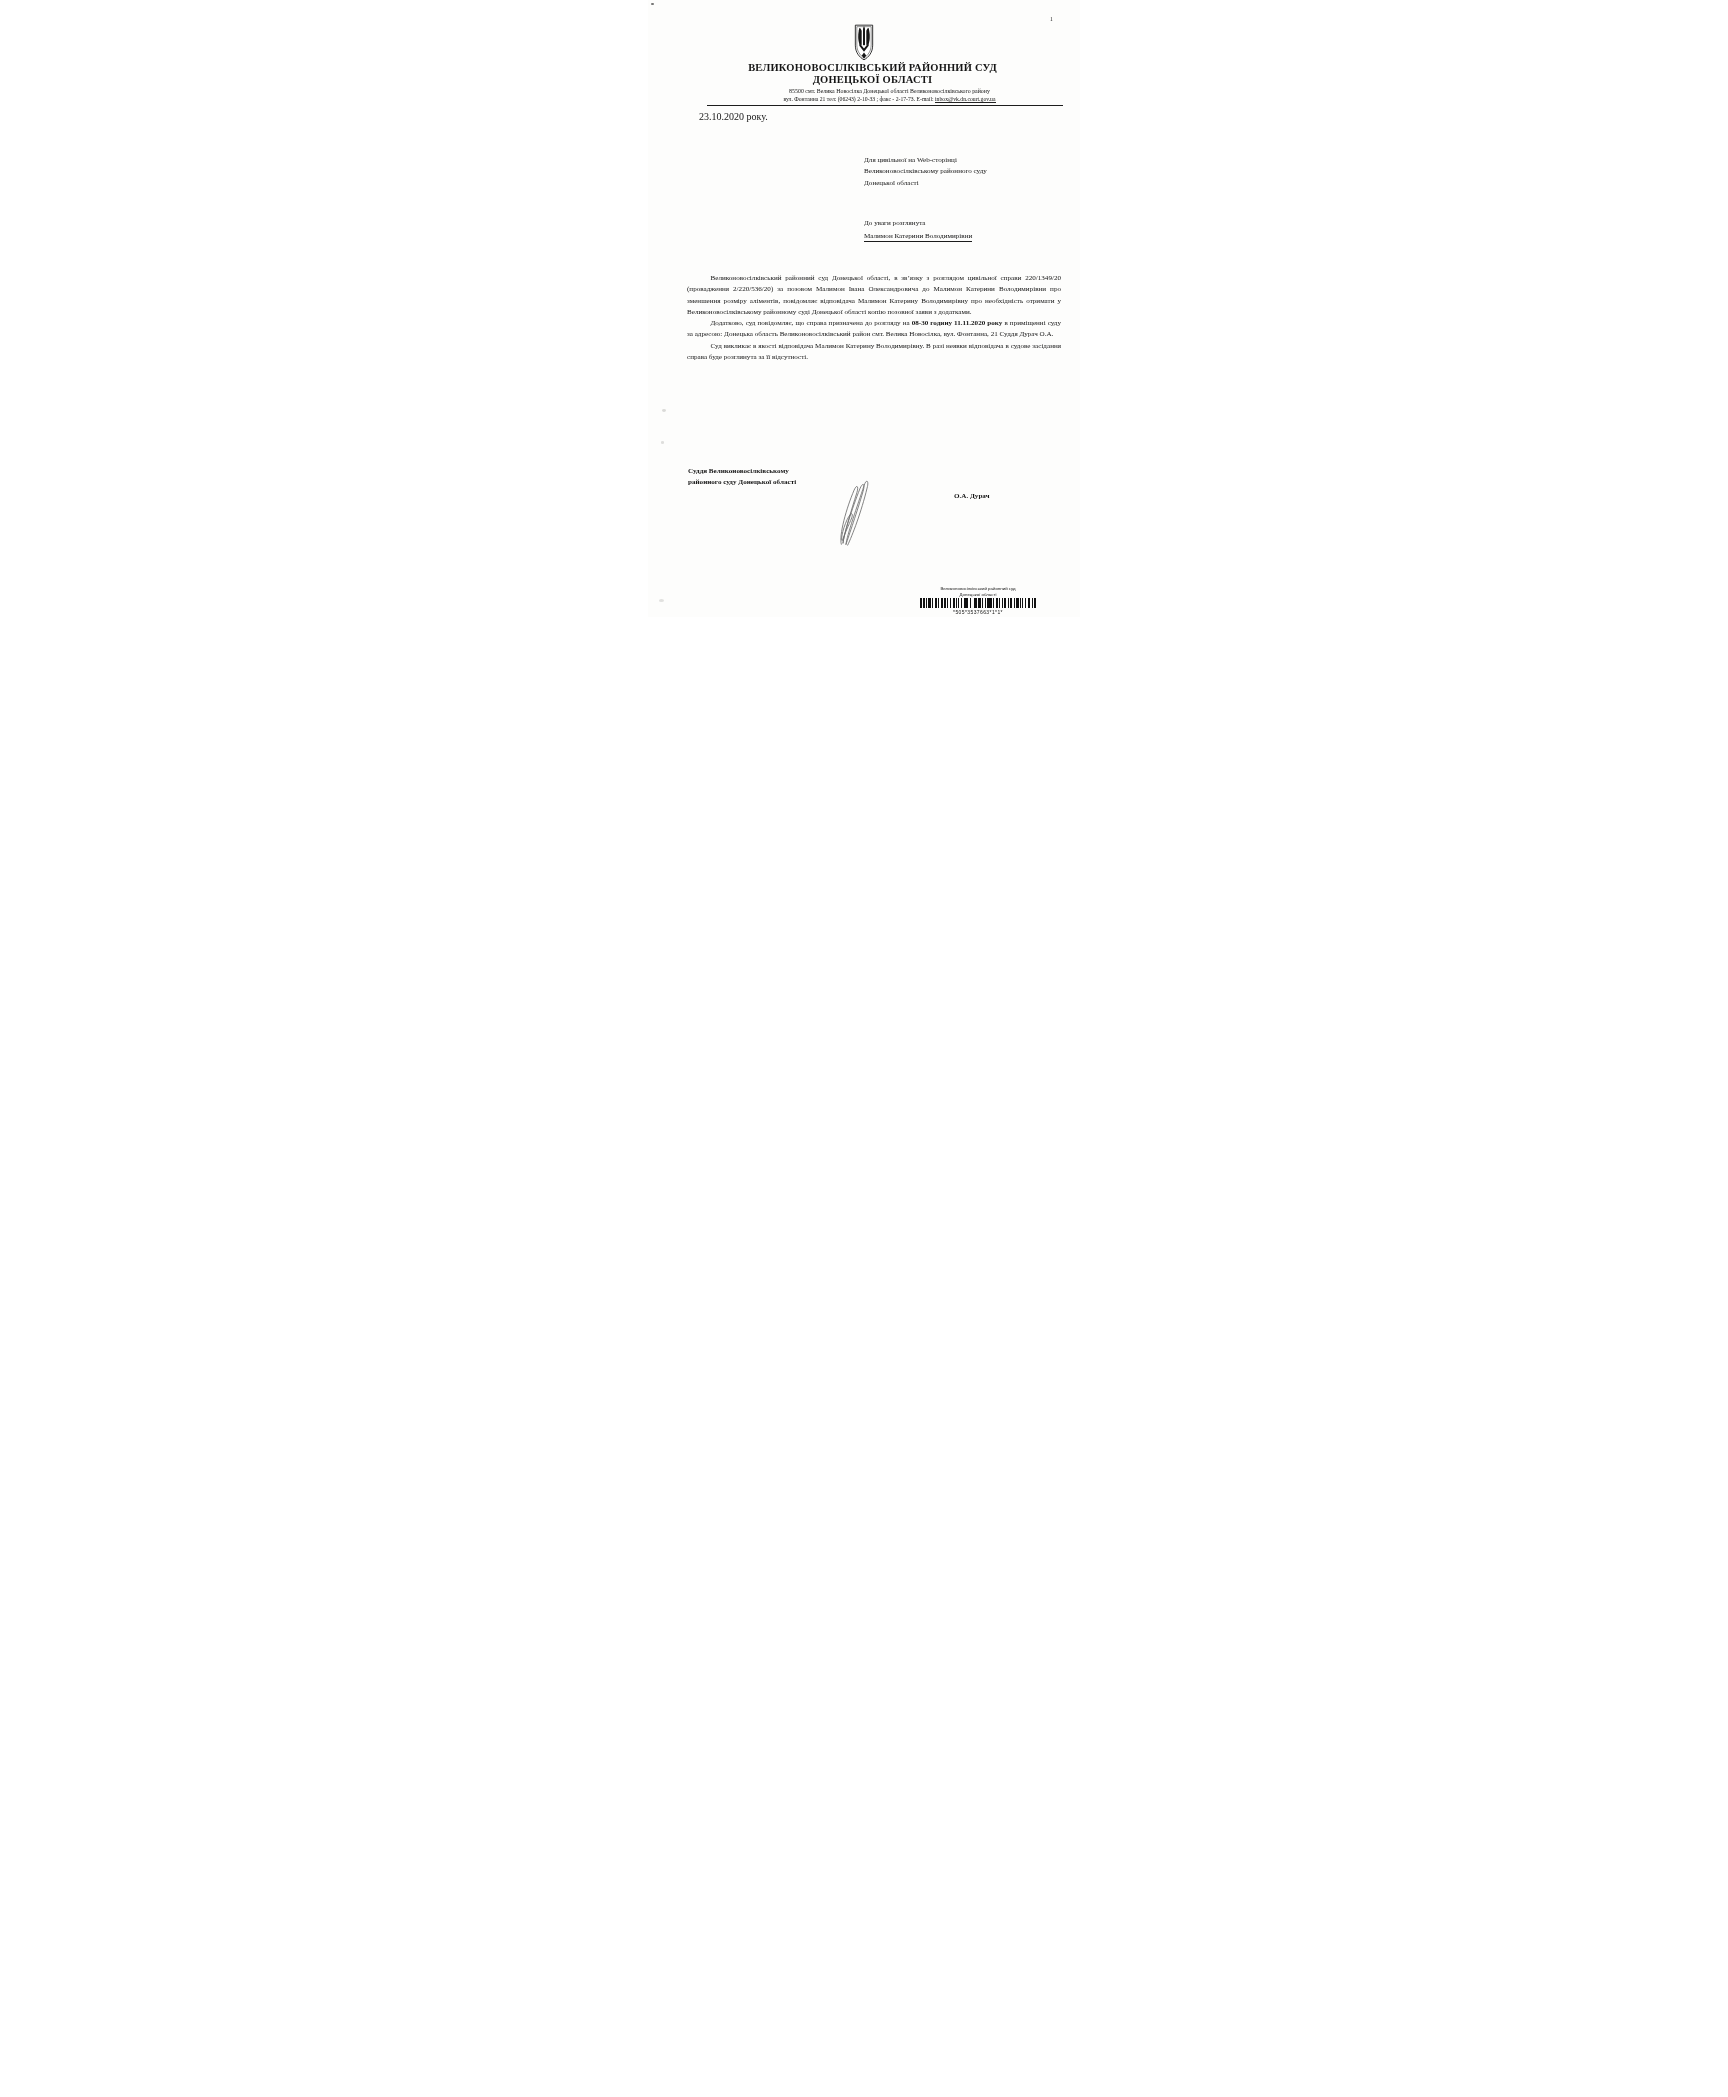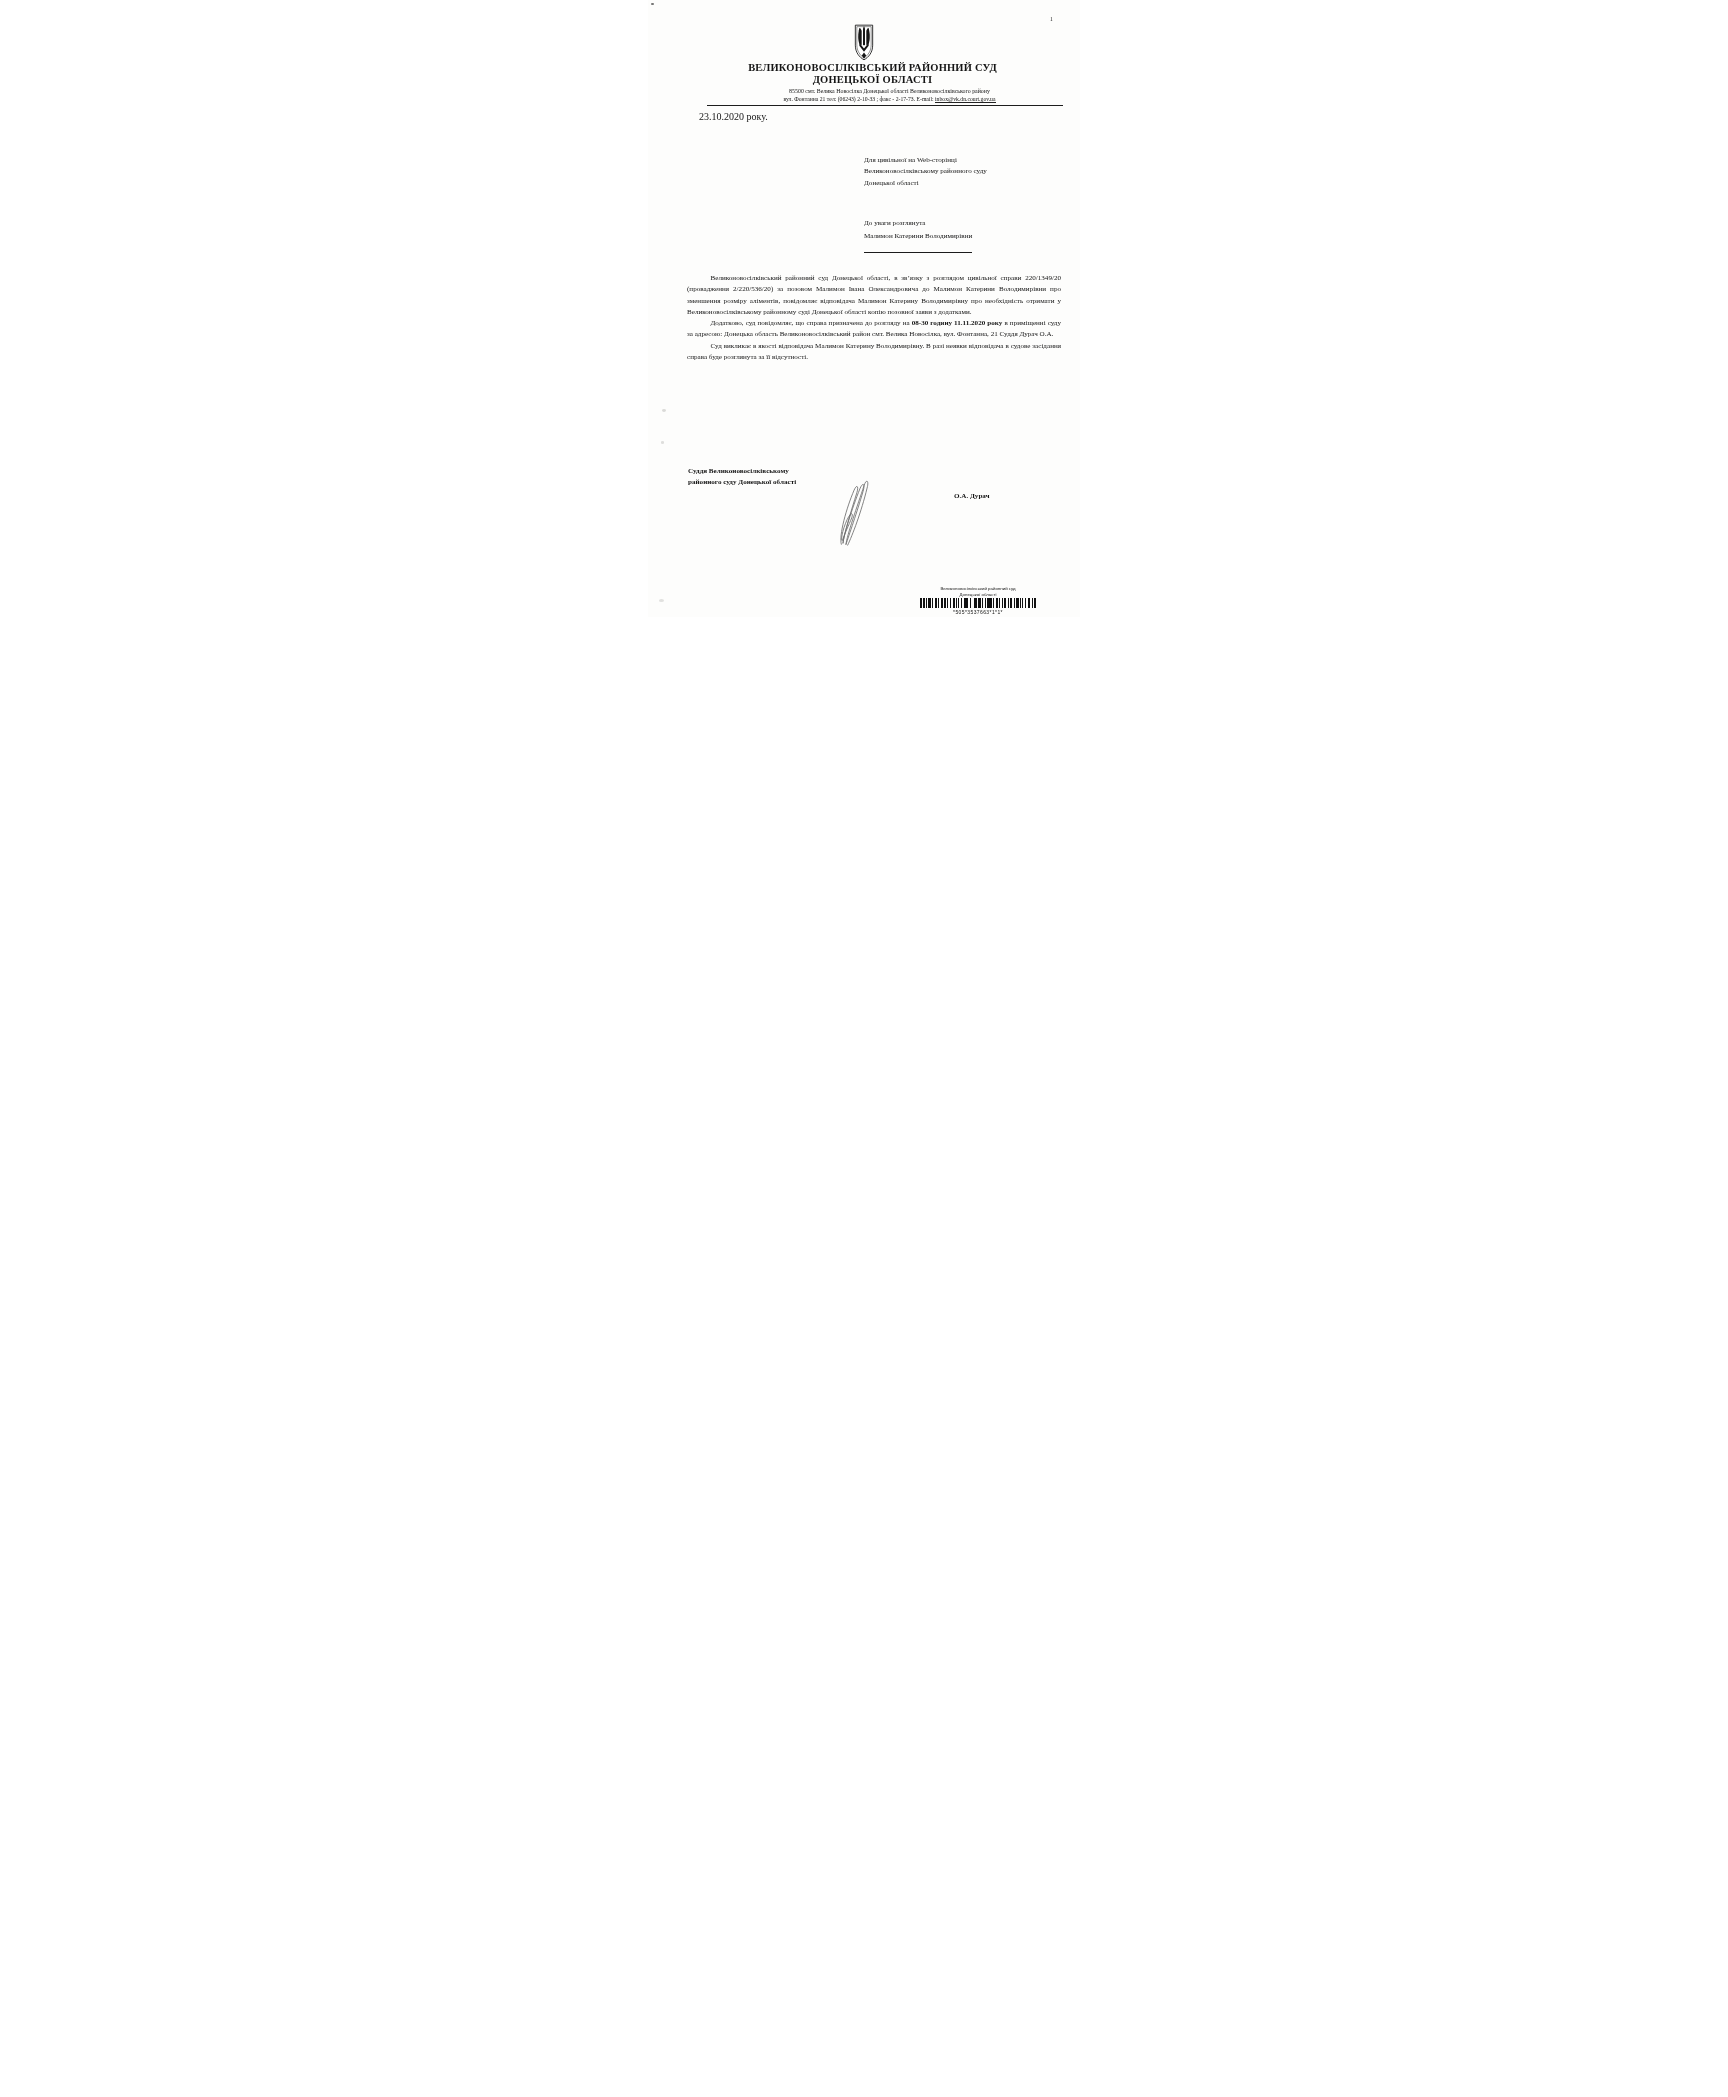--- a/index.html
+++ b/index.html
@@ -25,7 +25,7 @@
   #doc-date{left:51px;top:111px;font-size:10px;}
   #recipient-block{left:216px;top:155px;font-size:7.1px;line-height:11.3px;}
   #attention-block{left:216px;top:217px;font-size:7.1px;line-height:12.6px;}
-  #attention-block .uline{border-bottom:0.8px solid #1c1c1c;padding-bottom:12px;}
+  #attention-block .uline{border-bottom:0.8px solid #1c1c1c;padding-bottom:1px;}
   #body-paragraphs{left:39px;top:273px;width:374px;font-size:7.1px;line-height:11.3px;text-align:justify;}
   #body-paragraphs p{margin:0;text-indent:23.5px;}
   #body-paragraphs .b{font-weight:bold;}

